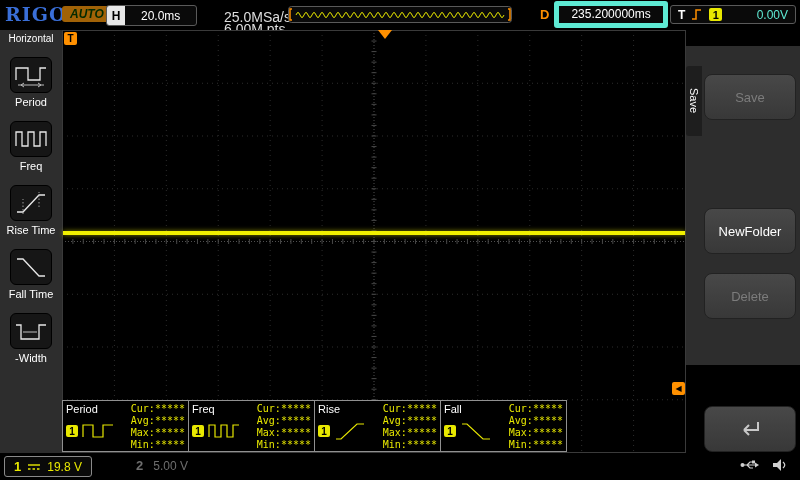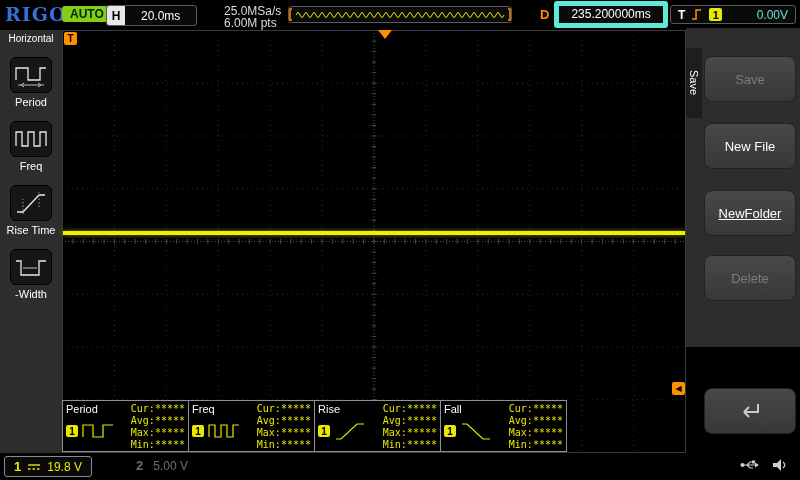--- a/index.html
+++ b/index.html
@@ -13,8 +13,8 @@
   #top-bar{position:absolute;left:0;top:0;width:800px;height:30px;background:#000;}
   .logo{position:absolute;left:5px;top:3px;font-family:"DejaVu Serif",serif;
         font-weight:bold;font-size:19px;color:#3a6fd8;letter-spacing:1px;}
-  .auto-badge{position:absolute;left:62px;top:6px;background:#84cc16;color:#012a01;
-        font-weight:bold;font-size:12px;line-height:16px;padding:0 8px;border-radius:3px;}
+  .auto-badge{position:absolute;left:62px;top:6px;background:#a16207;color:#012a01;
+        font-weight:bold;font-size:12px;line-height:16px;padding:0 8px;border-radius:3px;font-style:italic;}
   .h-group{position:absolute;left:106px;top:5px;height:19px;border:1px solid #5a5a5a;
         border-radius:3px;background:#0a0a0a;display:flex;align-items:center;}
   .h-label{background:#e8e8e8;color:#000;font-weight:bold;font-size:12px;width:18px;

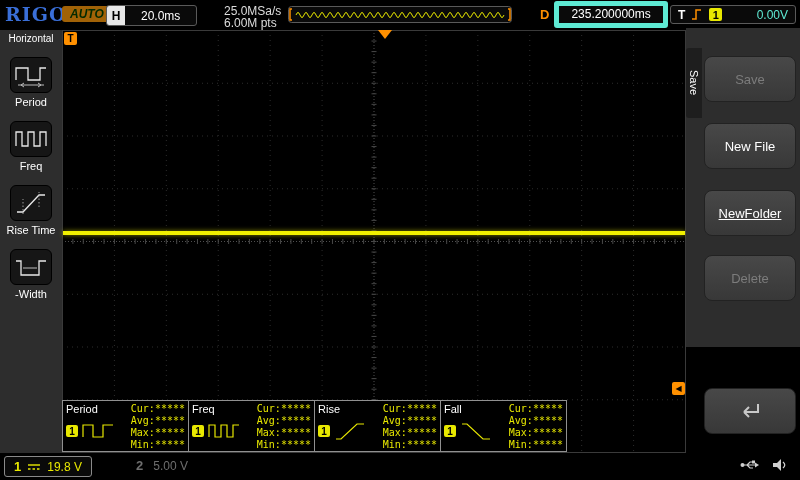--- a/index.html
+++ b/index.html
@@ -20,7 +20,7 @@
   .h-label{background:#e8e8e8;color:#000;font-weight:bold;font-size:12px;width:18px;
         align-self:stretch;display:flex;align-items:center;justify-content:center;border-radius:2px 0 0 2px;}
   .h-scale{padding:0 16px;font-size:12px;color:#fff;}
-  .acq{position:absolute;left:224px;top:5px;font-size:12px;line-height:12px;color:#ddd;}
+  .acq{position:absolute;left:224px;top:11px;font-size:14px;line-height:12px;color:#ddd;}
   .preview{position:absolute;left:288px;top:6px;}
   .d-group{position:absolute;left:540px;top:5px;display:flex;align-items:center;gap:5px;height:19px;}
   .d-label{color:#ff9000;font-weight:bold;font-size:13px;}

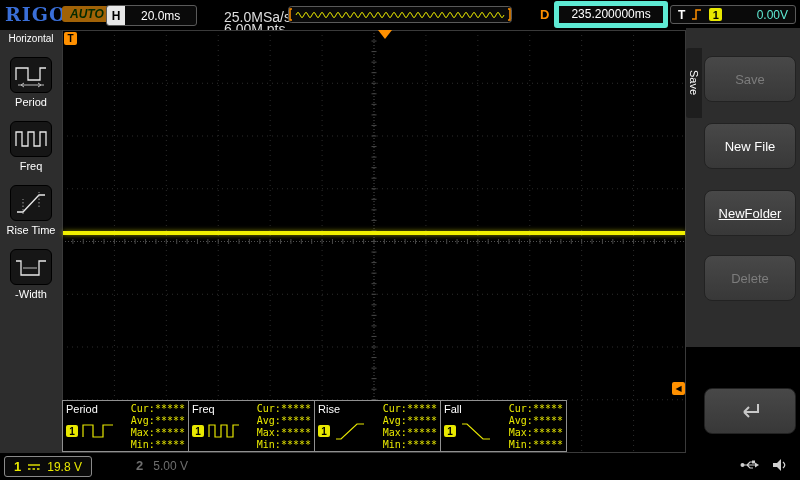--- a/index.html
+++ b/index.html
@@ -64,7 +64,7 @@
   .col-r{flex:1;font-size:10px;line-height:12px;color:#e8e800;
         font-family:"DejaVu Sans Mono",monospace;white-space:nowrap;margin-left:9px;}
   
-  #right-menu{position:absolute;left:686px;top:28px;width:114px;height:319px;background:#2d2d2d;}
+  #right-menu{position:absolute;left:686px;top:46px;width:114px;height:319px;background:#2d2d2d;}
   .save-tab{position:absolute;left:0;top:20px;width:16px;height:70px;background:#1e1e1e;color:#fff;
         font-size:11px;writing-mode:vertical-rl;display:flex;align-items:center;justify-content:center;
         border-radius:3px 0 0 3px;cursor:pointer;}

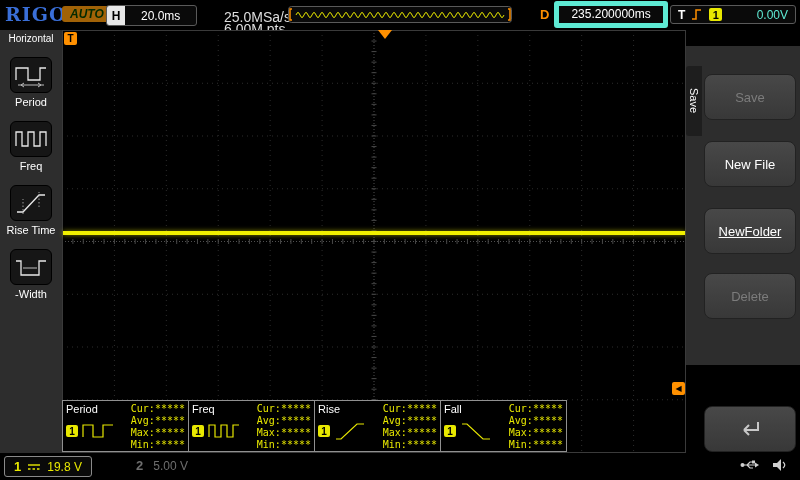--- a/index.html
+++ b/index.html
@@ -383,7 +383,6 @@
   <div class="save-tab">Save</div>
 
   <div class="rm-btn disabled" style="top:28px;">Save</div>
-  <div class="rm-btn" style="top:95px;">New File</div>
   <div class="rm-btn" style="top:162px;text-decoration:underline;">NewFolder</div>
   <div class="rm-btn disabled" style="top:227px;">Delete</div>
 

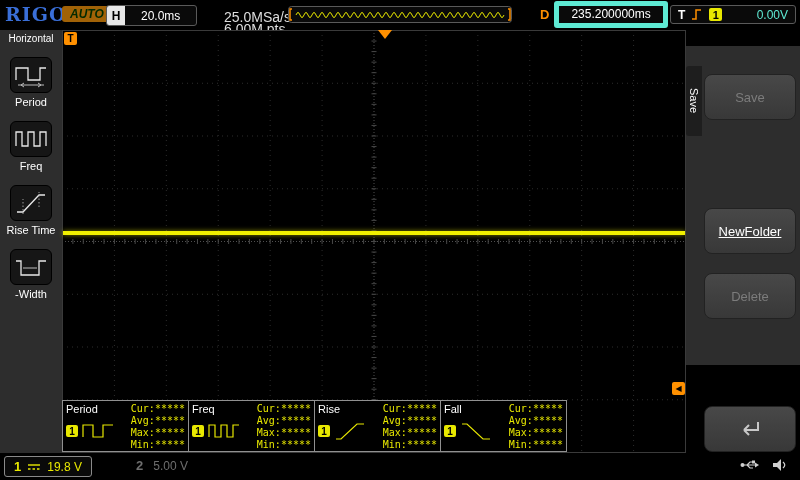--- a/index.html
+++ b/index.html
@@ -383,7 +383,7 @@
   <div class="save-tab">Save</div>
 
   <div class="rm-btn disabled" style="top:28px;">Save</div>
-  <div class="rm-btn" style="top:162px;text-decoration:underline;">NewFolder</div>
+  <div class="rm-btn" style="top:162px;">NewFolder</div>
   <div class="rm-btn disabled" style="top:227px;">Delete</div>
 
   <div class="rm-btn" style="top:360px;">

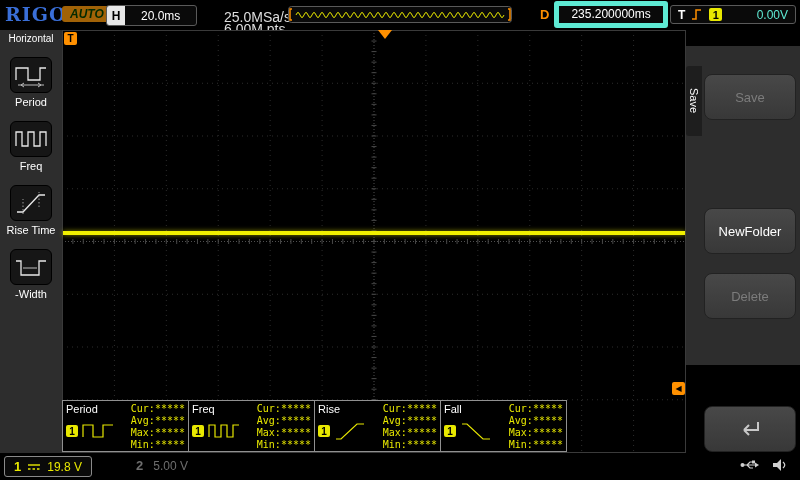--- a/index.html
+++ b/index.html
@@ -157,6 +157,14 @@
     <span class="lm-label">Rise Time</span>
   </div>
 
+  <div class="lm-item">
+    <span class="lm-icon">
+      <svg width="36" height="28" viewBox="0 0 36 28">
+        <path d="M4 6 H10 L26 23 H32" fill="none" stroke="#e8e8e8" stroke-width="1.3"></path>
+      </svg>
+    </span>
+    <span class="lm-label">Fall Time</span>
+  </div>
 
 
   <div class="lm-item">

